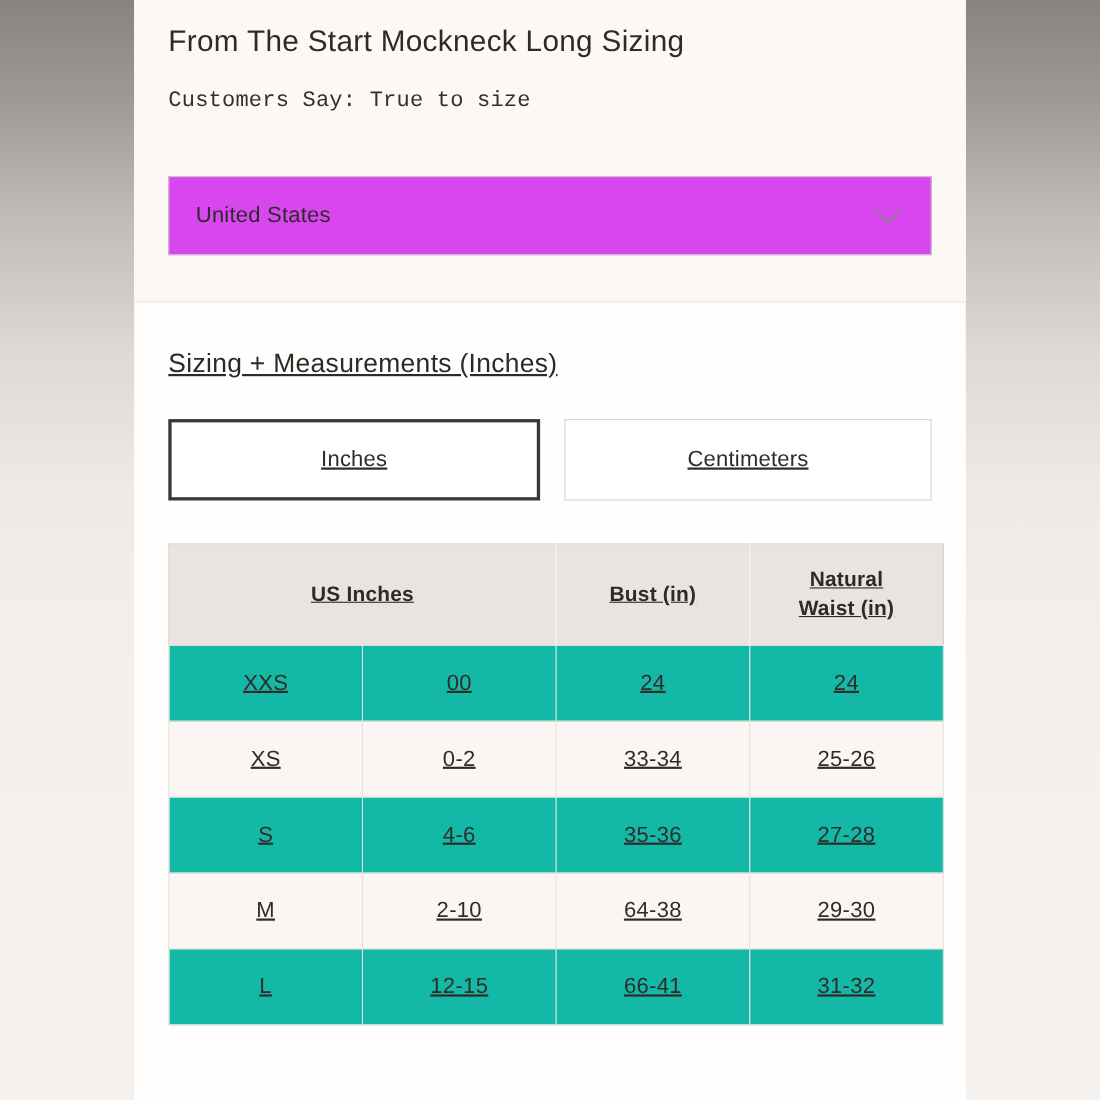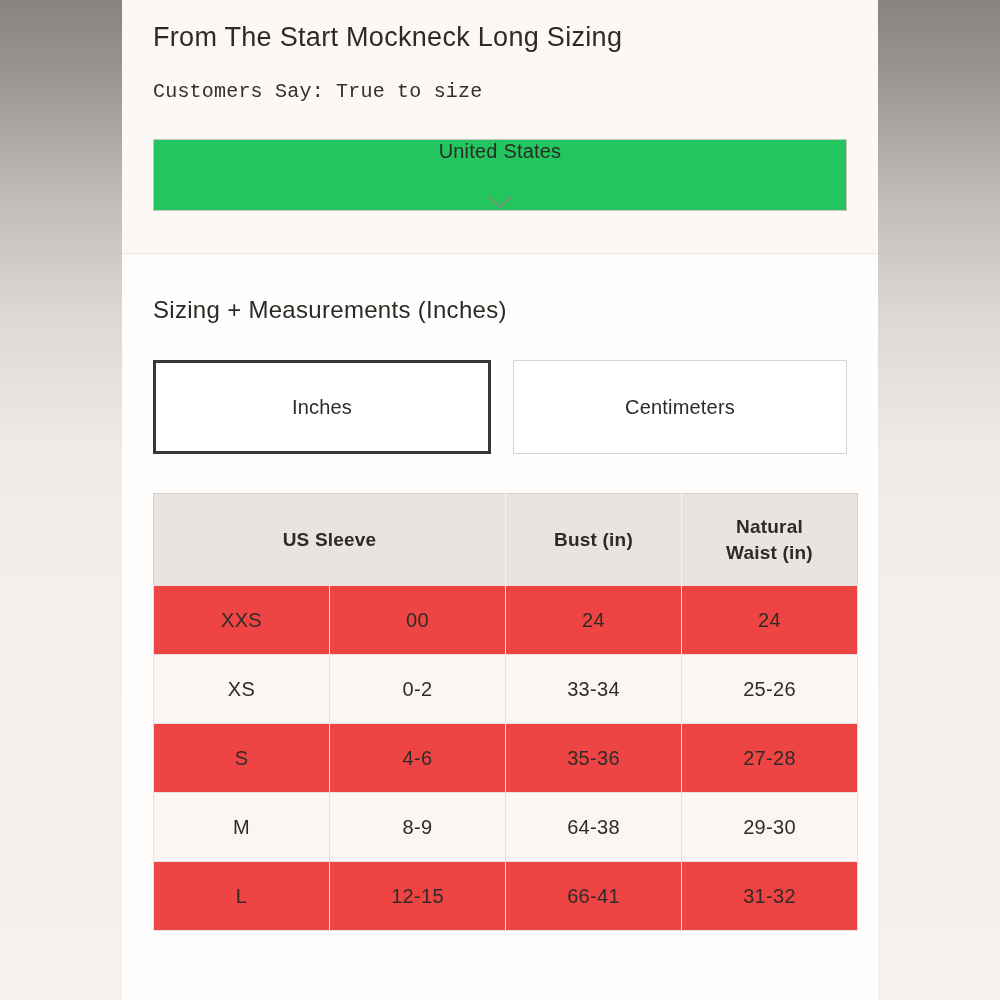--- a/index.html
+++ b/index.html
@@ -55,16 +55,15 @@
   }
 
   .region-select {
-    margin-top: 36px;
+    margin-top: 57px;
     height: 72px;
-    background: #22c55e;
+    background: #d946ef;
     border: 1px solid #cac6c2;
     display: flex;
     align-items: center;
     justify-content: space-between;
     padding: 0 24px;
     cursor: pointer;
-    flex-direction: column;
   }
 
   .region-select-value {

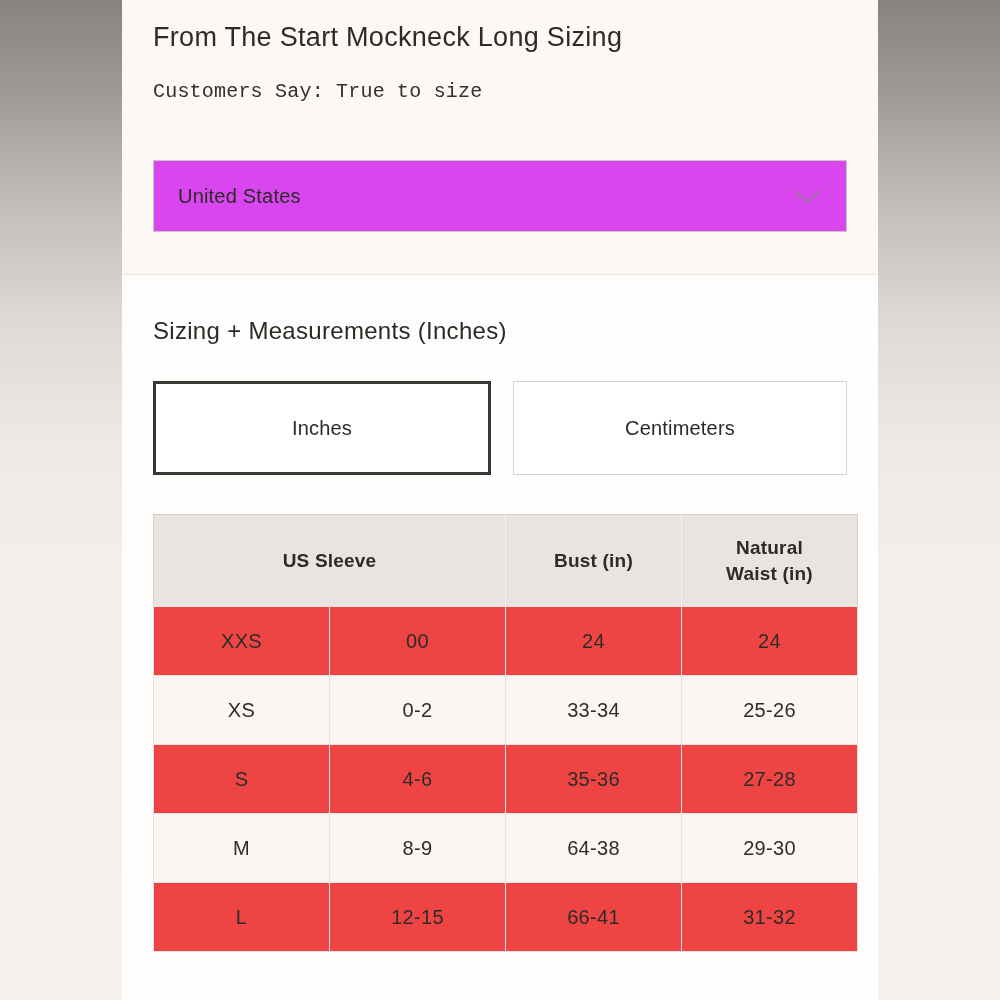--- a/index.html
+++ b/index.html
@@ -76,6 +76,7 @@
   
   .sizing-section {
     padding: 42px 31px 0 31px;
+    text-decoration: underline;
   }
 
   .sizing-heading {

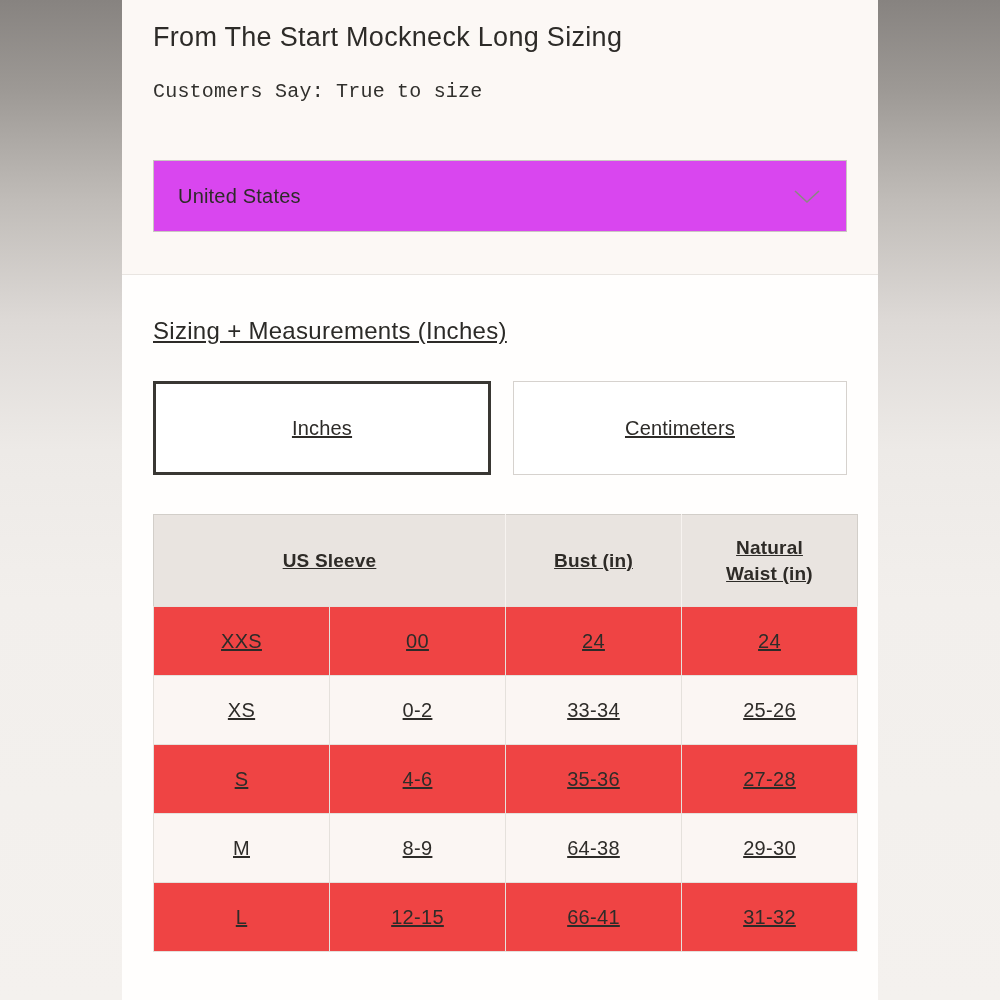--- a/index.html
+++ b/index.html
@@ -94,7 +94,7 @@
 
   .unit-toggle button {
     flex: 1;
-    height: 94px;
+    height: 74px;
     background: #ffffff;
     font-family: inherit;
     font-size: 20px;

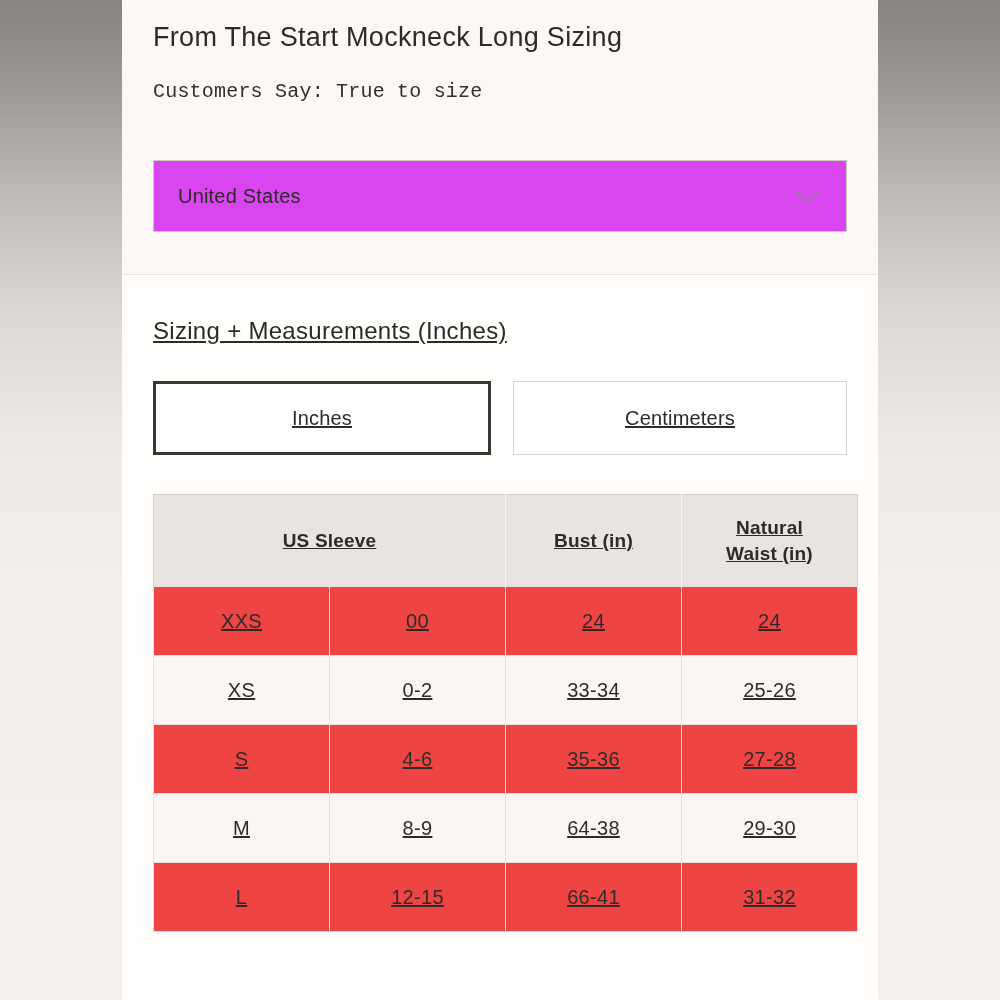--- a/index.html
+++ b/index.html
@@ -185,7 +185,7 @@
         </colgroup>
       <thead>
         <tr>
-          <th colspan="2">US Sleeve</th>
+          <th colspan="2">US Inches</th>
           <th>Bust (in)</th>
           <th>Natural Waist (in)</th>
         </tr>

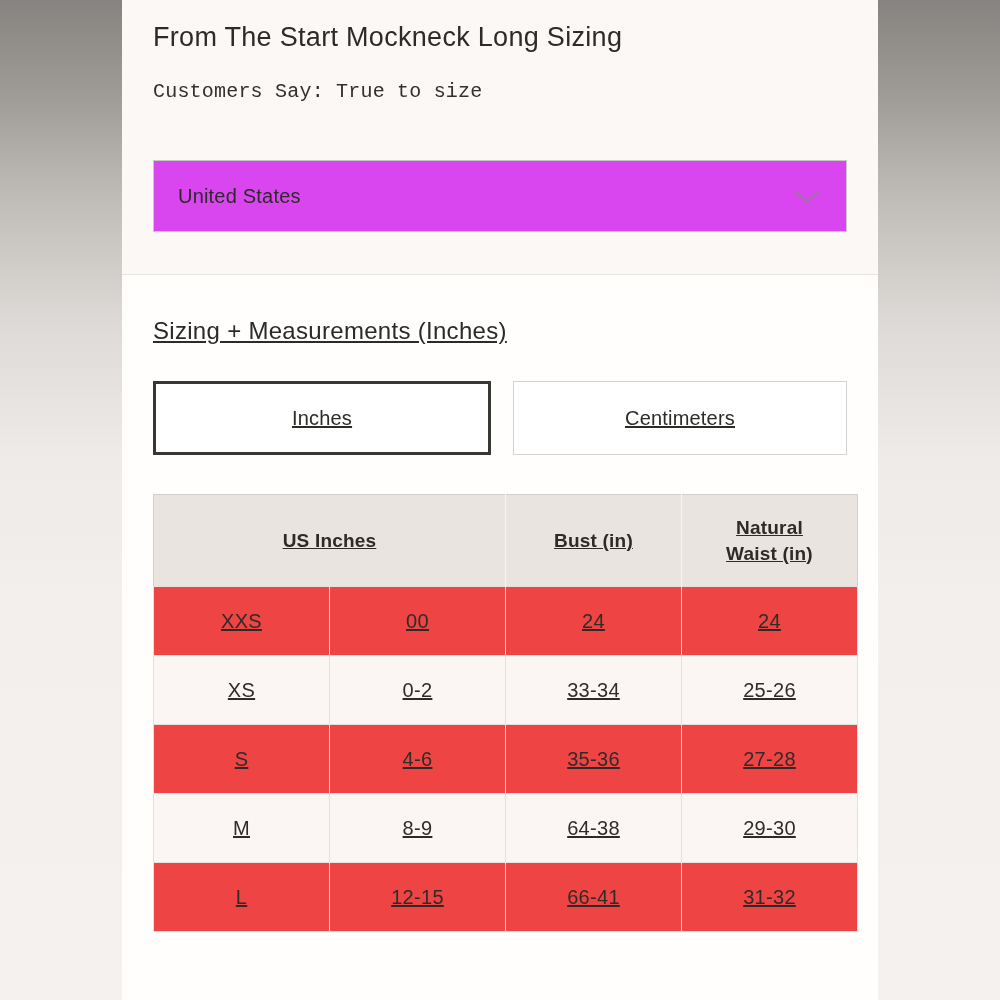--- a/index.html
+++ b/index.html
@@ -140,7 +140,7 @@
     text-align: center;
     vertical-align: middle;
     color: #2e2c29;
-    background: #ef4444;
+    background: #14b8a6;
     border: 1px solid #e5e1dc;
   }
 

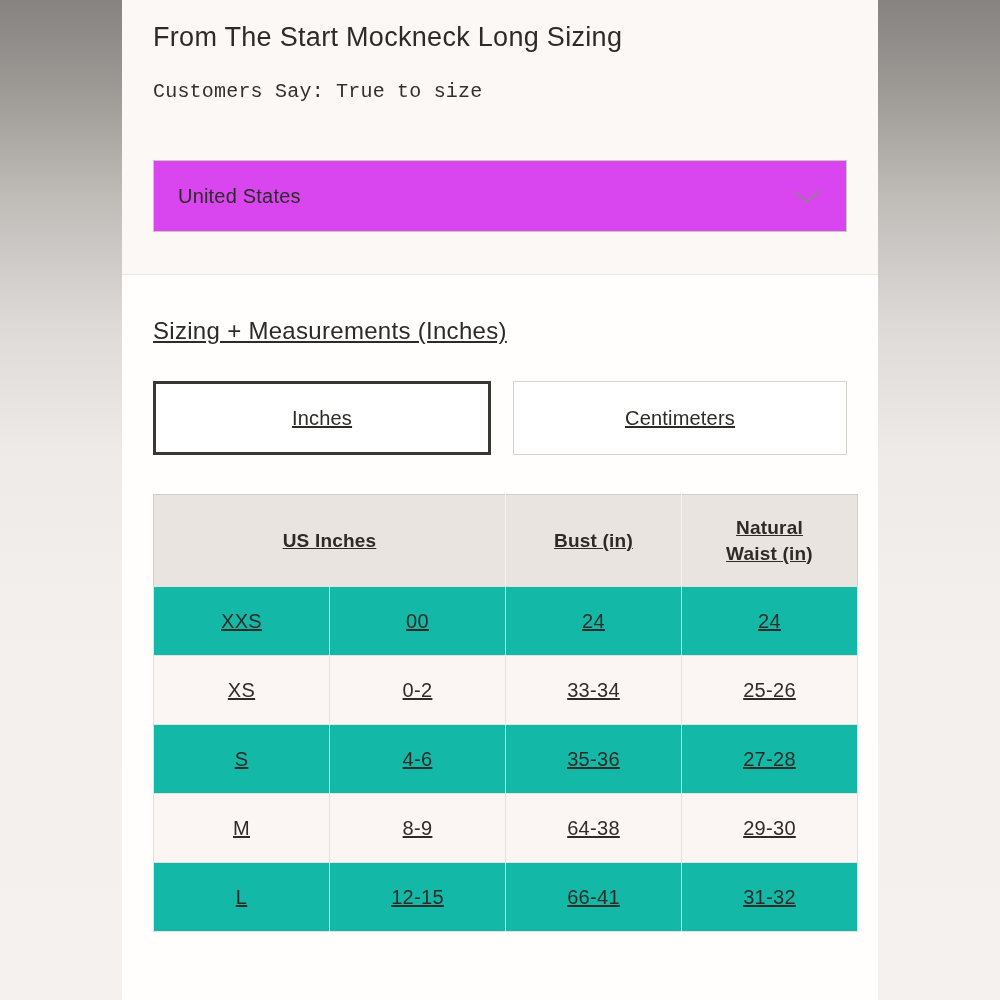--- a/index.html
+++ b/index.html
@@ -211,7 +211,7 @@
           </tr>
           <tr>
             <td>M</td>
-            <td>8-9</td>
+            <td>2-10</td>
             <td>64-38</td>
             <td>29-30</td>
           </tr>

